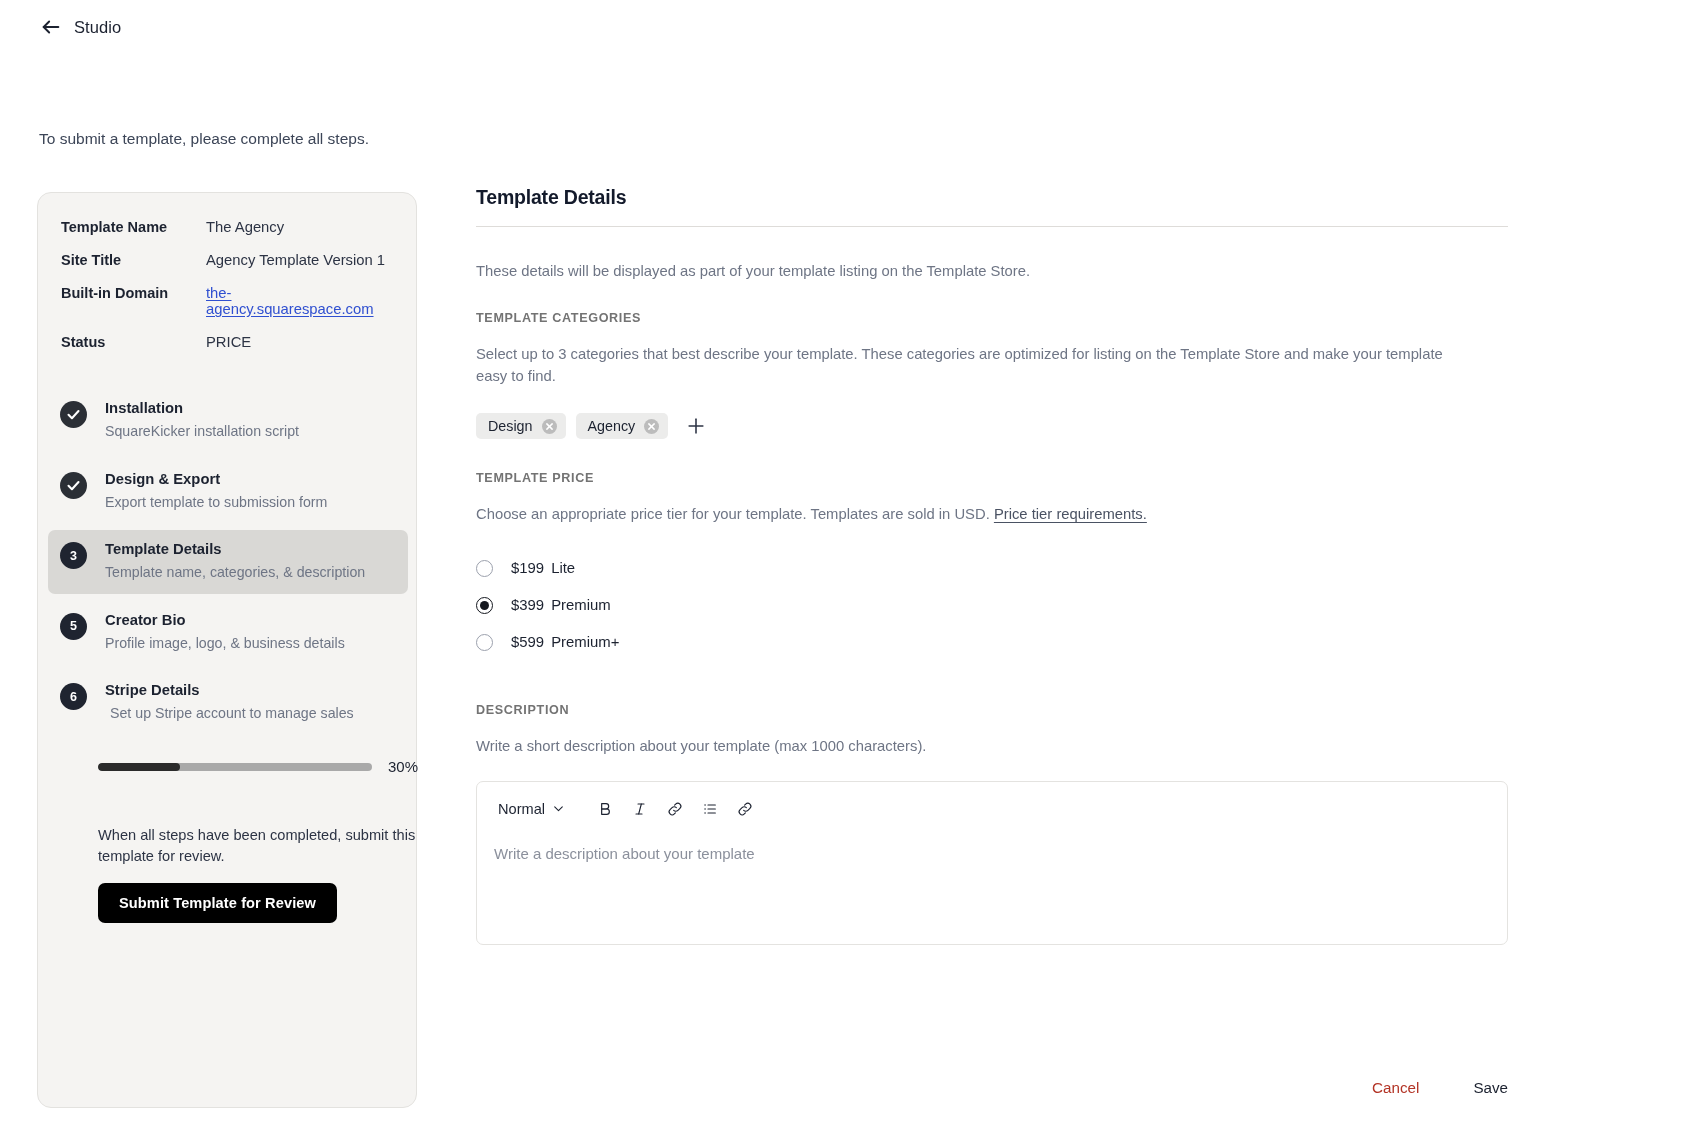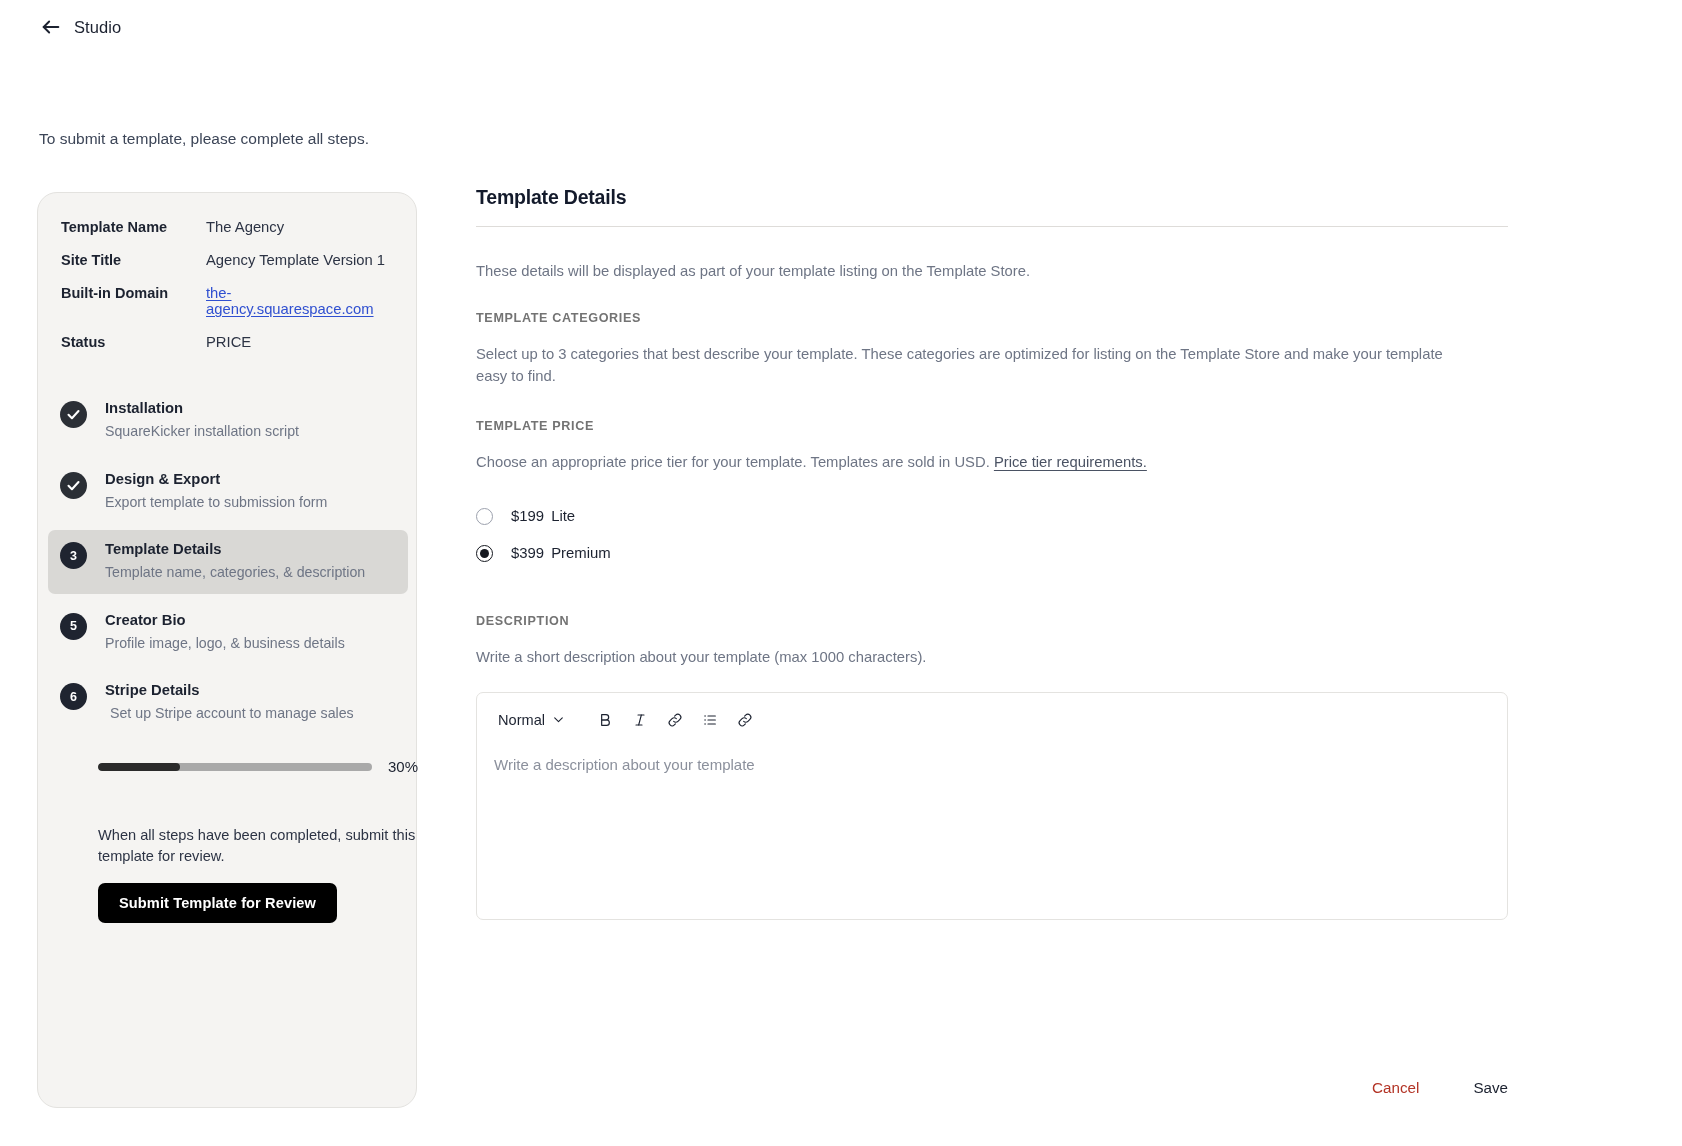--- a/index.html
+++ b/index.html
@@ -34,7 +34,7 @@
     width: 380px; height: 916px;
     background: #f5f4f2;
     border: 1px solid #e3e2df;
-    border-radius: 20px;
+    border-radius: 14px;
     padding: 16px;
   }
   .meta { position: absolute; left: 23px; top: 26px; width: 336px; }

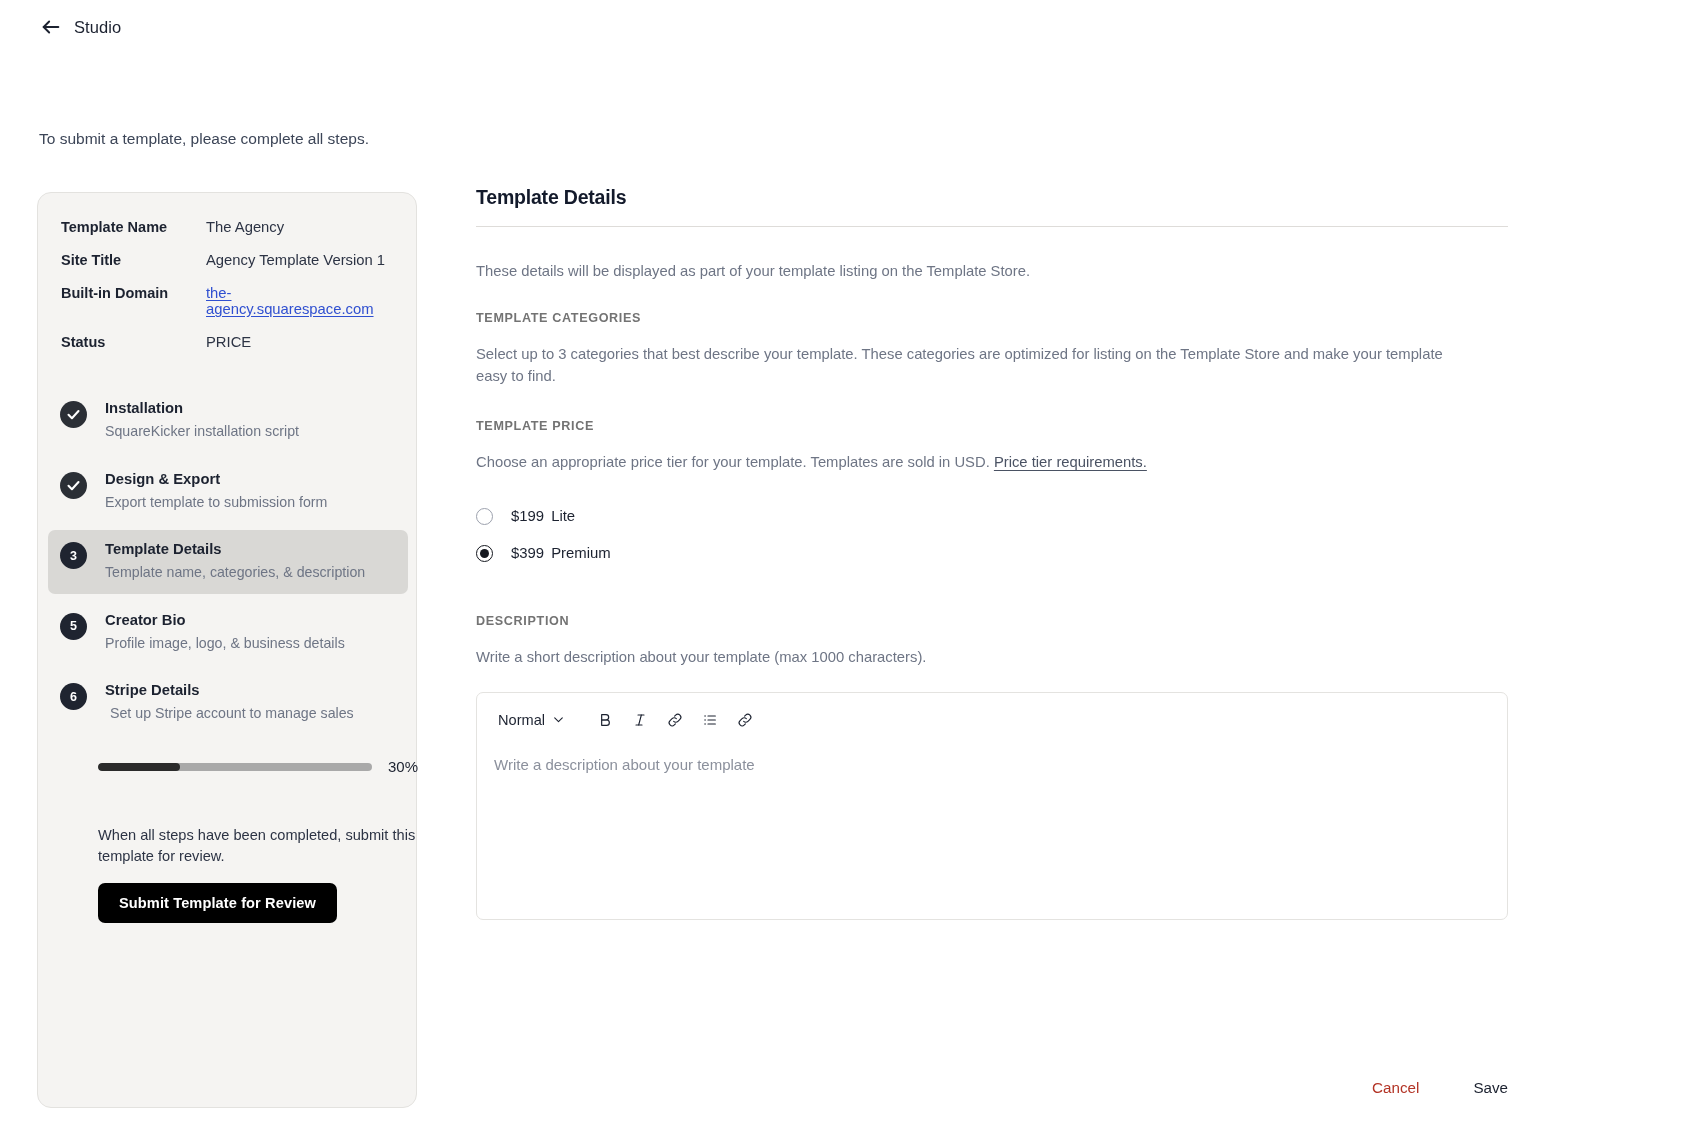--- a/index.html
+++ b/index.html
@@ -259,6 +259,32 @@
 
     <div class="field-label">TEMPLATE CATEGORIES</div>
     <div class="field-help">Select up to 3 categories that best describe your template. These categories are optimized for listing on the Template Store and make your template easy to find.</div>
+    <div class="tags">
+      <span class="tag">
+        <span>Design</span>
+        <span class="tag-x">
+          <svg viewBox="0 0 12 12" fill="none" stroke="#ffffff" stroke-width="2" stroke-linecap="round">
+            <line x1="2.5" y1="2.5" x2="9.5" y2="9.5"></line>
+              <line x1="9.5" y1="2.5" x2="2.5" y2="9.5"></line>
+          </svg>
+        </span>
+      </span>
+      <span class="tag">
+        <span>Agency</span>
+        <span class="tag-x">
+          <svg viewBox="0 0 12 12" fill="none" stroke="#ffffff" stroke-width="2" stroke-linecap="round">
+            <line x1="2.5" y1="2.5" x2="9.5" y2="9.5"></line>
+              <line x1="9.5" y1="2.5" x2="2.5" y2="9.5"></line>
+          </svg>
+        </span>
+      </span>
+      <span>
+        <svg class="tag-add" viewBox="0 0 24 24" fill="none" stroke="#2c3344" stroke-width="1.7" stroke-linecap="round">
+          <line x1="12" y1="4.5" x2="12" y2="19.5"></line>
+            <line x1="4.5" y1="12" x2="19.5" y2="12"></line>
+        </svg>
+      </span>
+    </div>
 
     <div class="field-label">TEMPLATE PRICE</div>
     <div class="field-help">

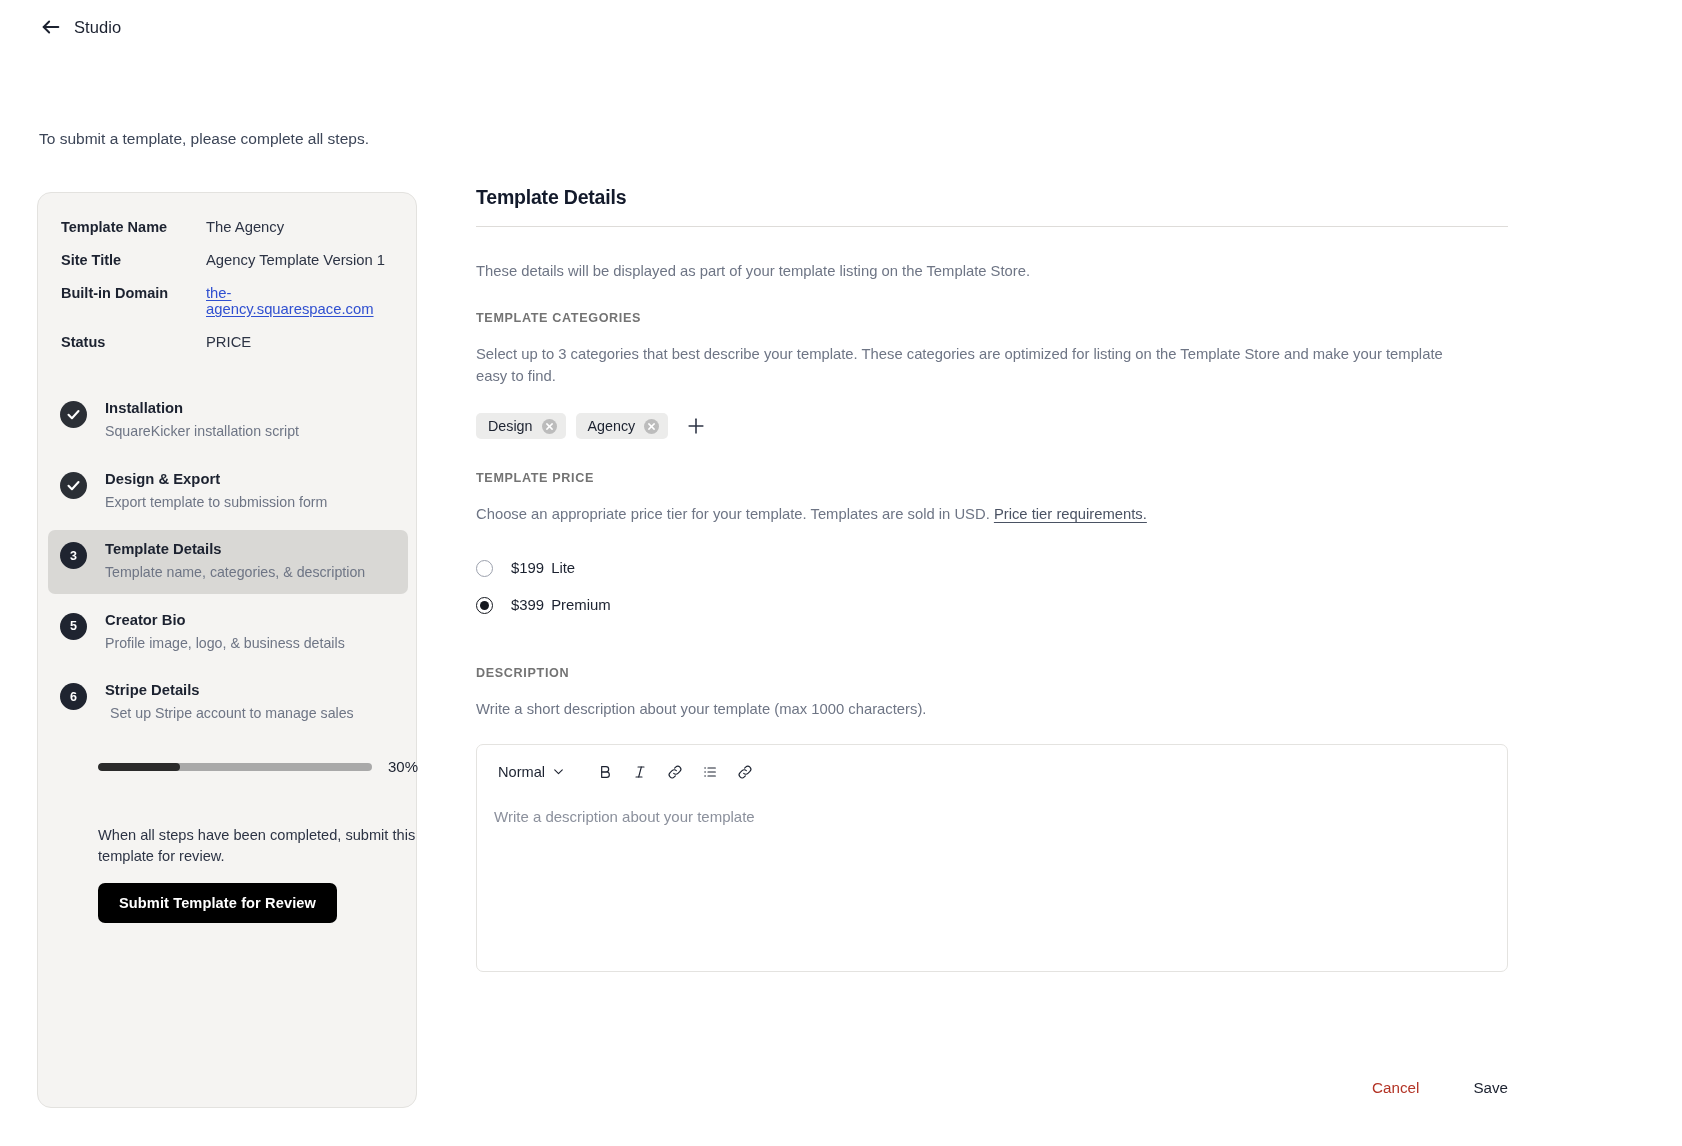--- a/index.html
+++ b/index.html
@@ -304,6 +304,12 @@
           <span class="price">$399</span><span>Premium</span>
         </span>
       </label>
+      <label class="radio-row">
+        <span class="radio"></span>
+        <span class="radio-label">
+          <span class="price">$599</span><span>Premium+</span>
+        </span>
+      </label>
     </div>
 
     <div class="field-label" style="margin-top:42px">DESCRIPTION</div>

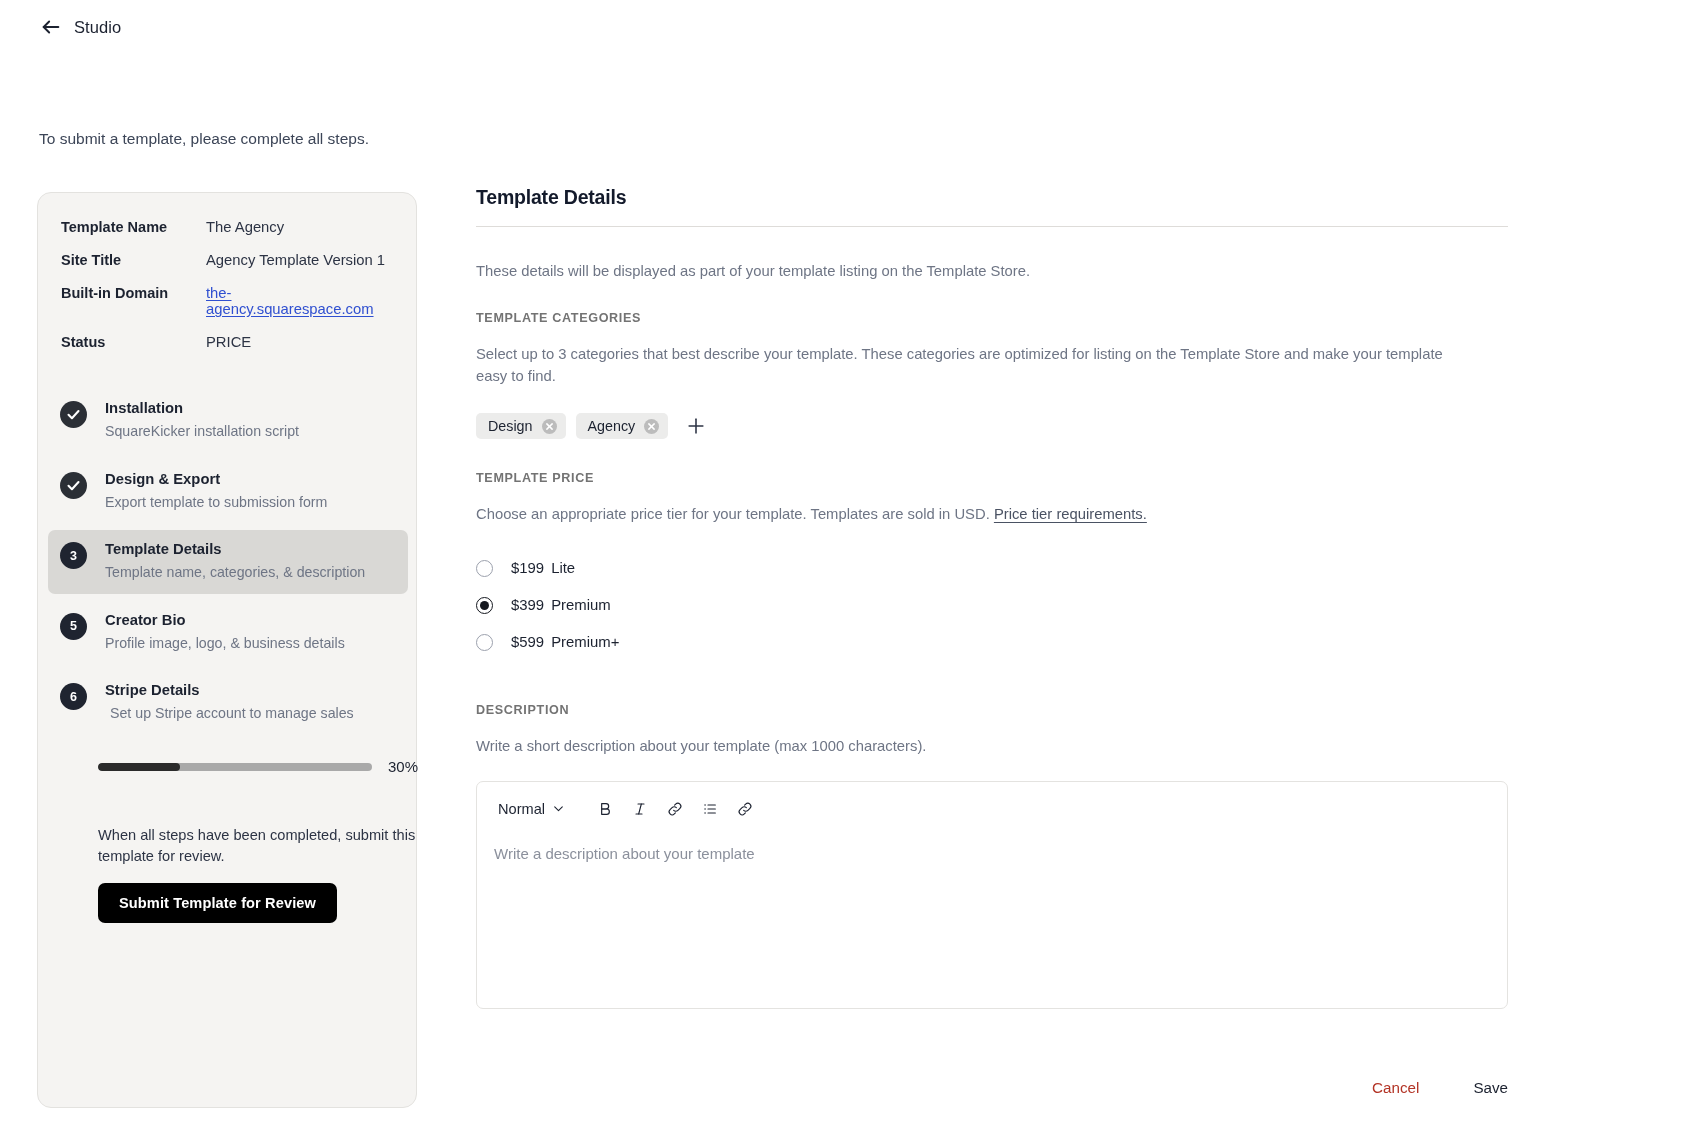--- a/index.html
+++ b/index.html
@@ -129,7 +129,7 @@
   
   .editor {
     margin-top: 24px; border: 1px solid #e4e3e0; border-radius: 7px;
-    background: #fff; height: 228px; overflow: hidden;
+    background: #fff; height: 164px; overflow: hidden;
   }
   .editor-toolbar { display: flex; align-items: center; gap: 7px; padding: 13px 17px 10px 17px; }
   .tb-select {

